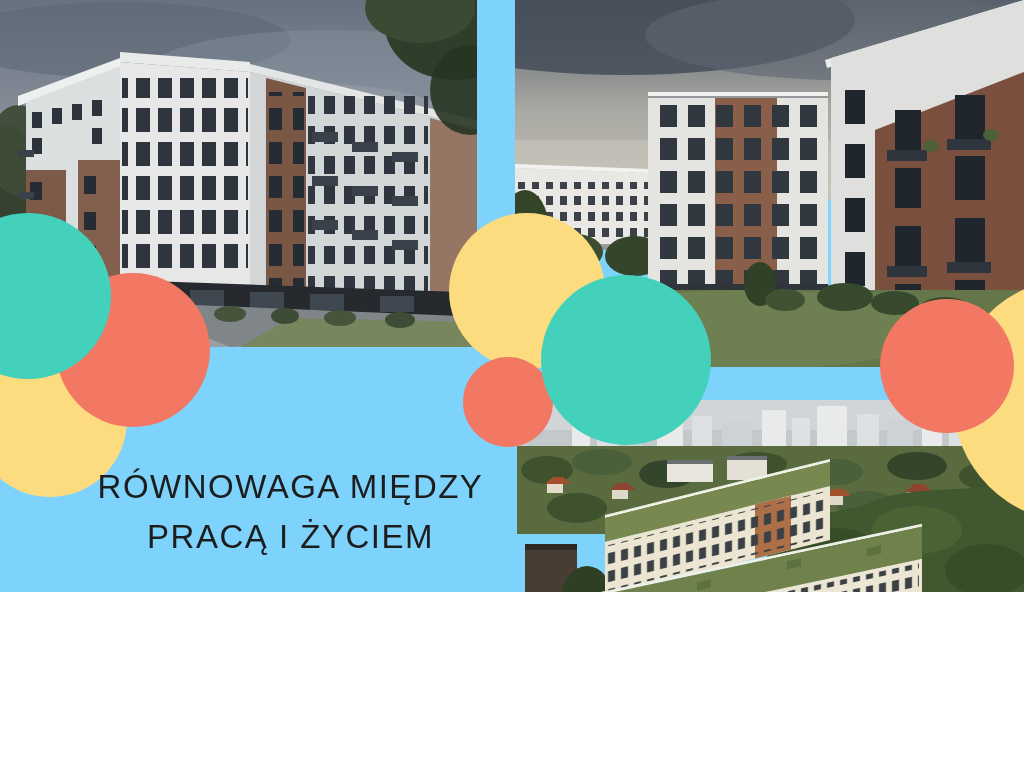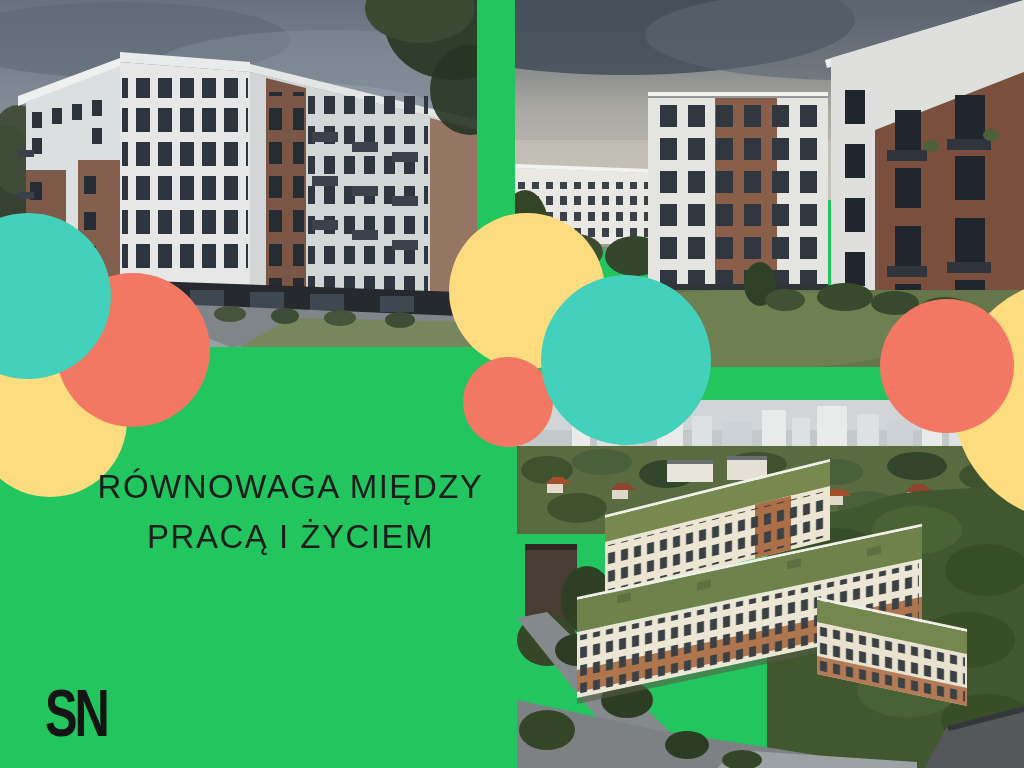--- a/index.html
+++ b/index.html
@@ -4,7 +4,7 @@
 <style>
   html,body{margin:0;padding:0;background:#fff;}
   .poster{
-    position:relative;width:1024px;height:768px;background:#22c55e;
+    position:relative;width:1024px;height:592px;background:#7dd3fc;
     overflow:hidden;font-family:"Liberation Sans",sans-serif;
   }
   figure{margin:0;padding:0;}

